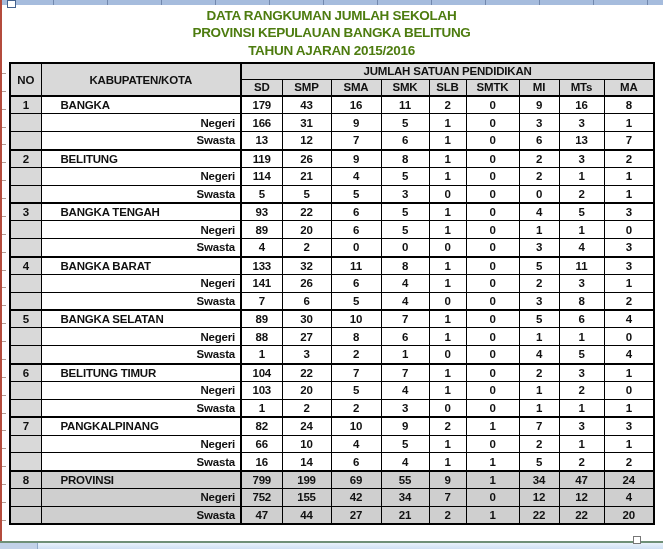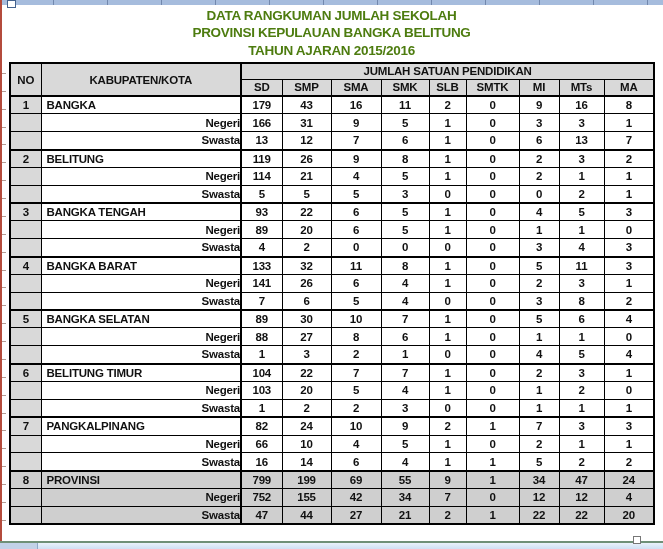--- a/index.html
+++ b/index.html
@@ -31,7 +31,7 @@
   .sheet thead tr:last-child{height:17px;}
   .sheet tbody tr{height:17.85px;}
   td.no-cell{background:var(--no-fill,#D9D9D9);text-align:center;}
-  td.name-cell{text-align:left;padding-left:5px;}
+  td.name-cell{text-align:left;padding-left:19px;}
   td.sub-label{text-align:right;}
   td.num{text-align:center;}
   tr.main td{border-top:2px solid #000;}

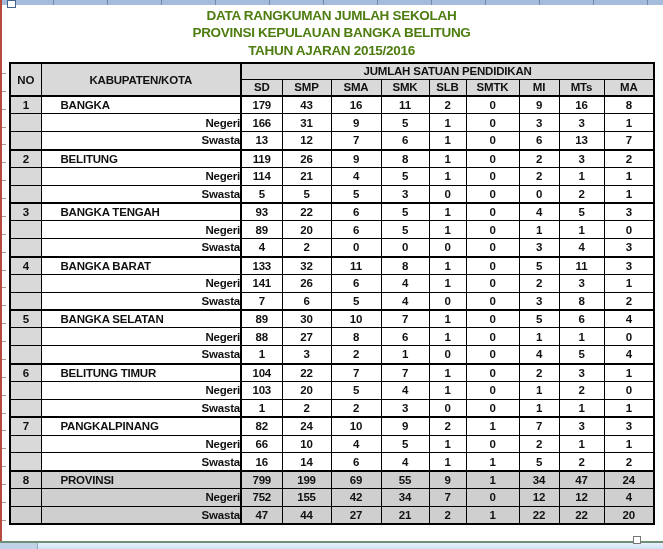--- a/index.html
+++ b/index.html
@@ -32,7 +32,7 @@
   .sheet tbody tr{height:17.85px;}
   td.no-cell{background:var(--no-fill,#D9D9D9);text-align:center;}
   td.name-cell{text-align:left;padding-left:19px;}
-  td.sub-label{text-align:right;}
+  td.sub-label{text-align:right;padding-right:5px;}
   td.num{text-align:center;}
   tr.main td{border-top:2px solid #000;}
   .bl2{border-left:2px solid #000 !important;}

